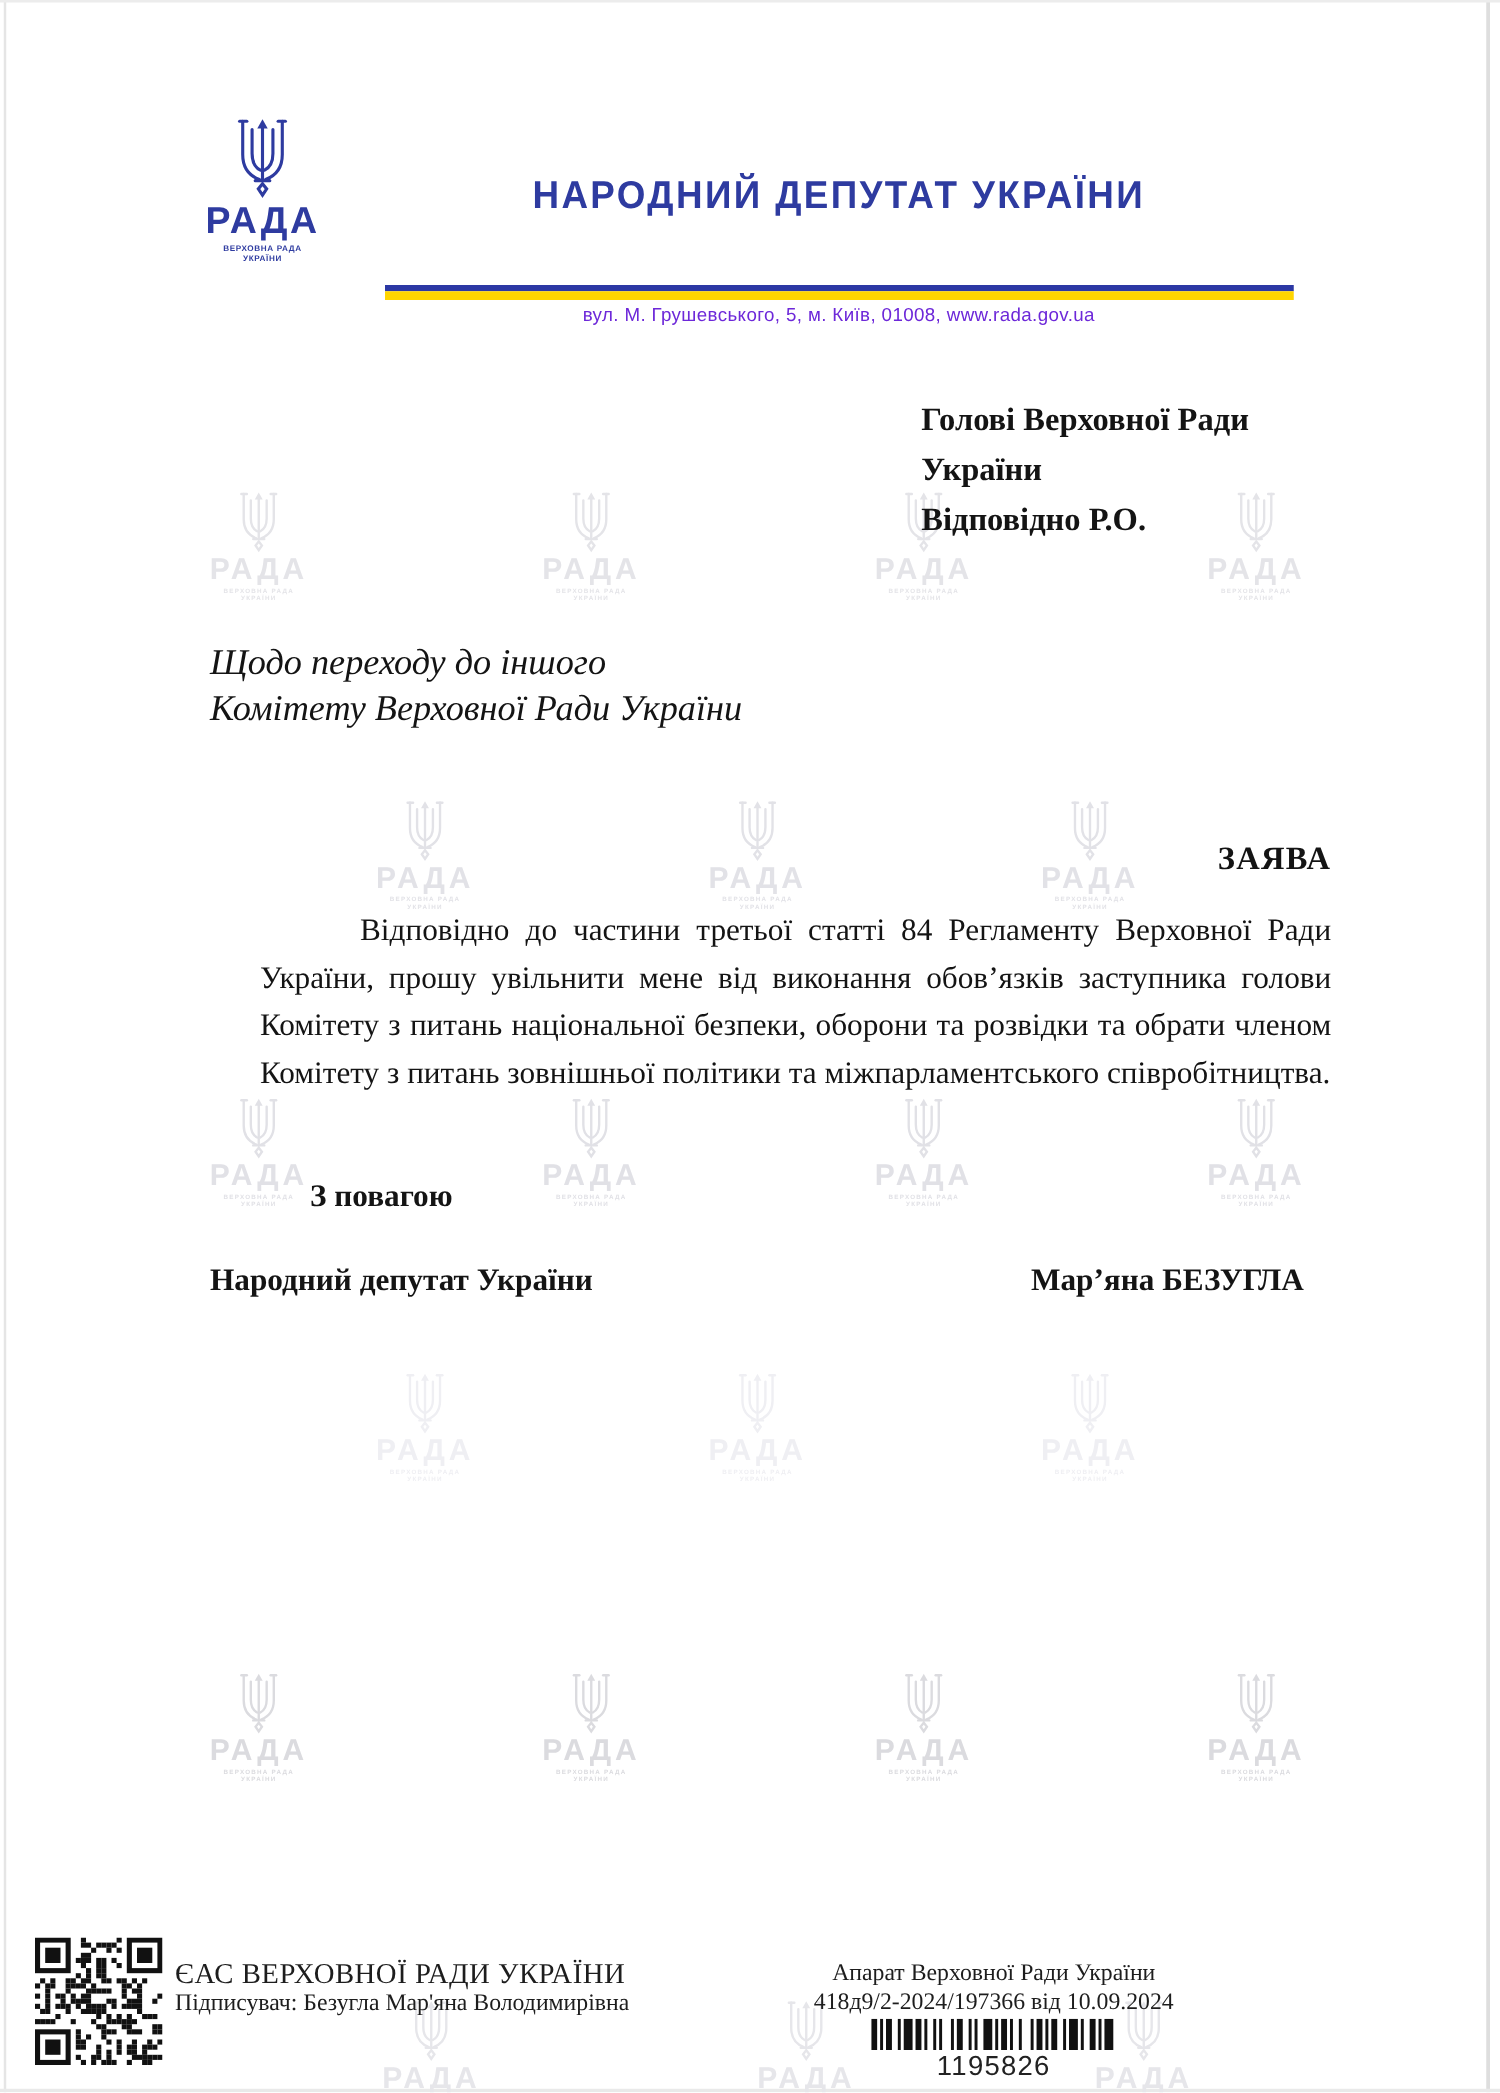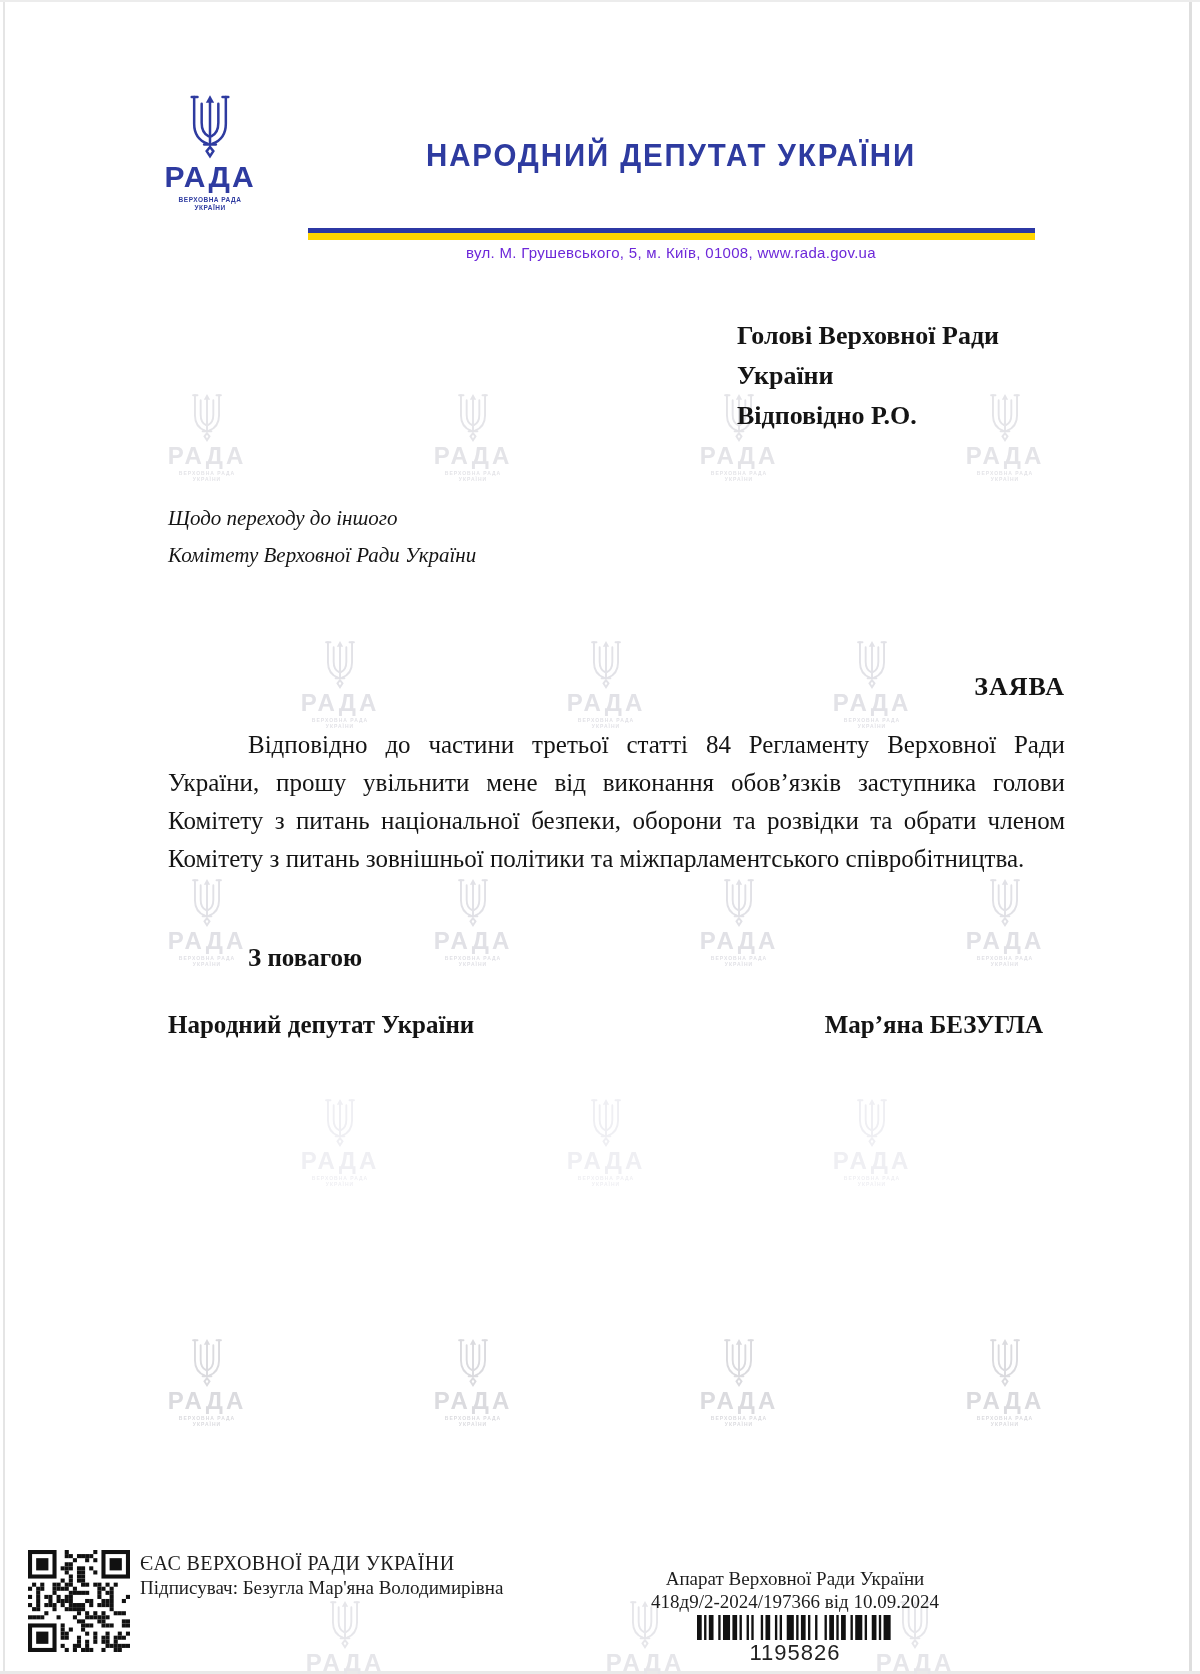--- a/index.html
+++ b/index.html
@@ -40,7 +40,7 @@
 
   
   .addressee{left:737px;top:316px;width:340px;font-weight:700;font-size:26px;line-height:40px;}
-  .subject{left:168px;top:500px;width:560px;font-style:italic;font-size:21px;line-height:37px;}
+  .subject{left:168px;top:512px;width:560px;font-style:italic;font-size:29px;line-height:37px;}
   .zayava{left:165px;top:672px;width:900px;text-align:right;font-weight:700;font-size:26px;
           letter-spacing:1px;}
   .para{left:168px;top:726px;width:897px;font-size:25px;}

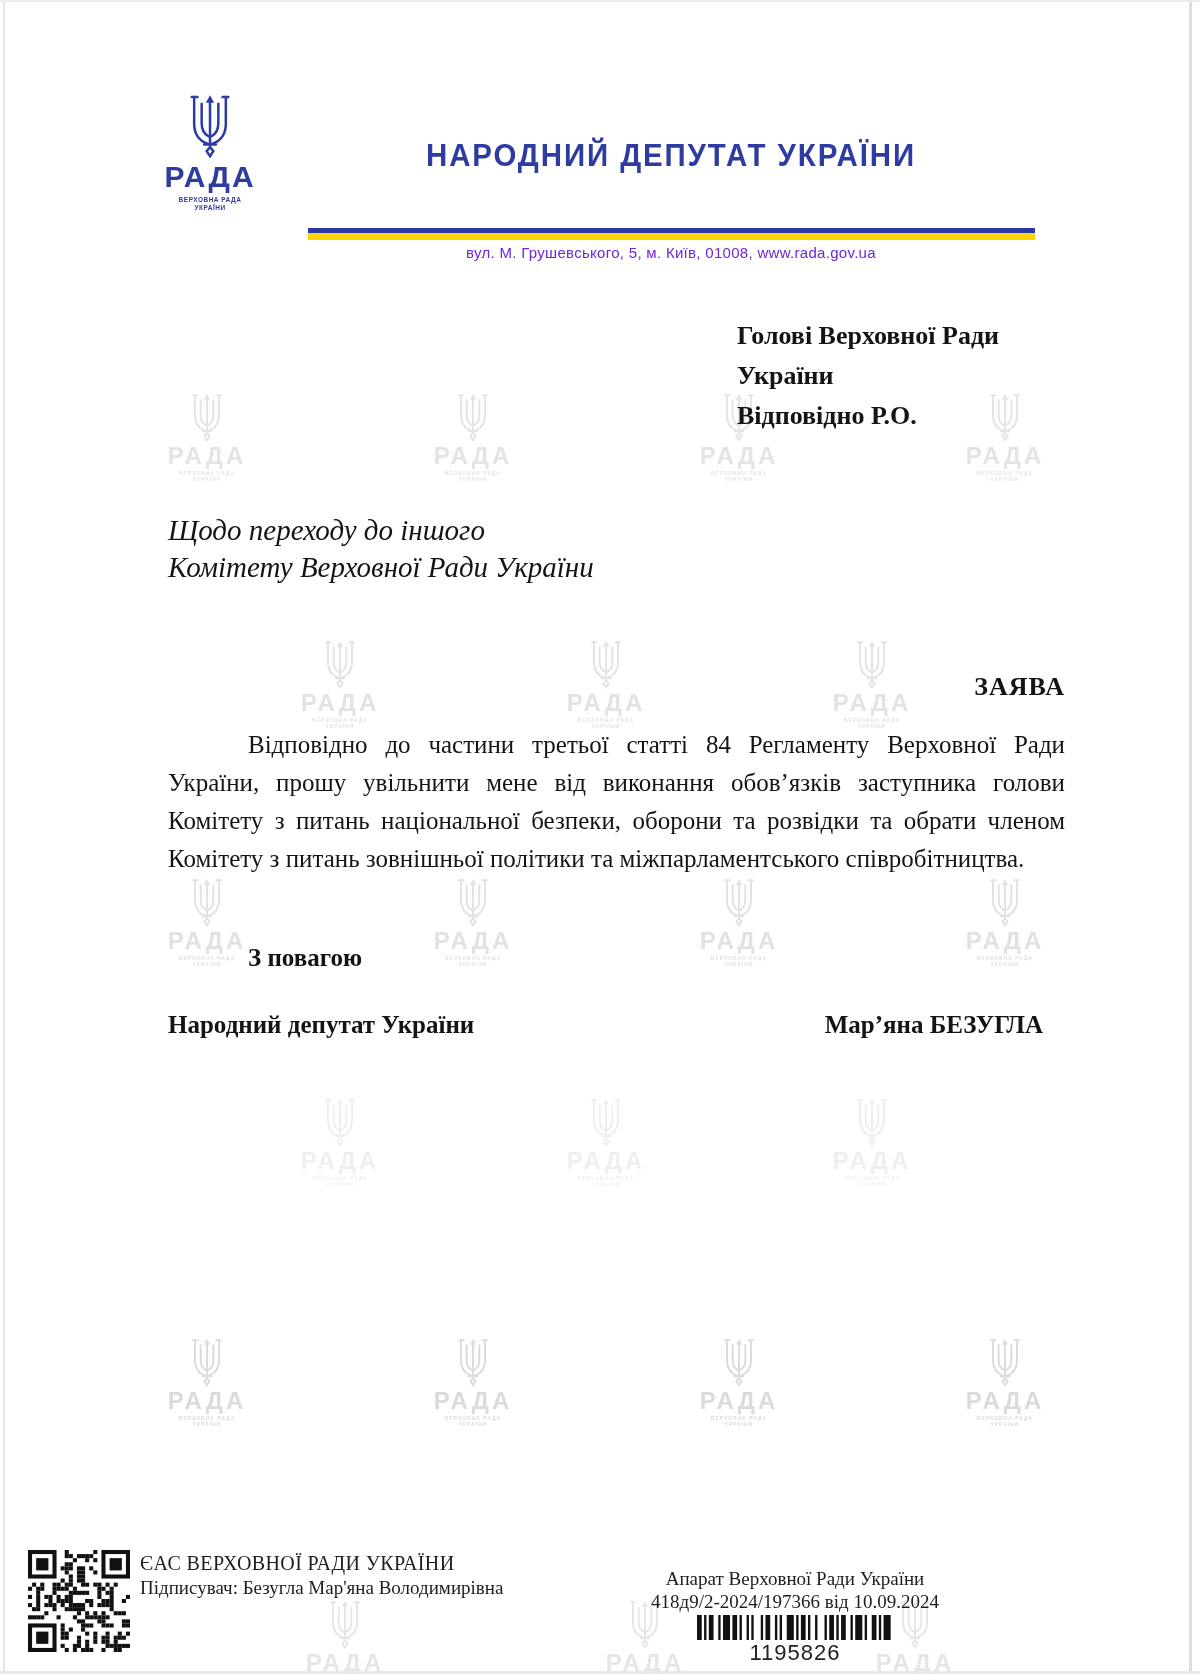--- a/index.html
+++ b/index.html
@@ -44,7 +44,7 @@
   .zayava{left:165px;top:672px;width:900px;text-align:right;font-weight:700;font-size:26px;
           letter-spacing:1px;}
   .para{left:168px;top:726px;width:897px;font-size:25px;}
-  .p-line{line-height:38px;text-align:justify;text-align-last:justify;white-space:nowrap;}
+  .p-line{line-height:38px;text-align:justify;text-align-last:justify;white-space:nowrap;margin-left:40px;}
   .p-line.first{text-indent:80px;}
   .p-line.last{text-align-last:left;}
   .closing{left:248px;top:944px;font-weight:700;font-size:25px;}

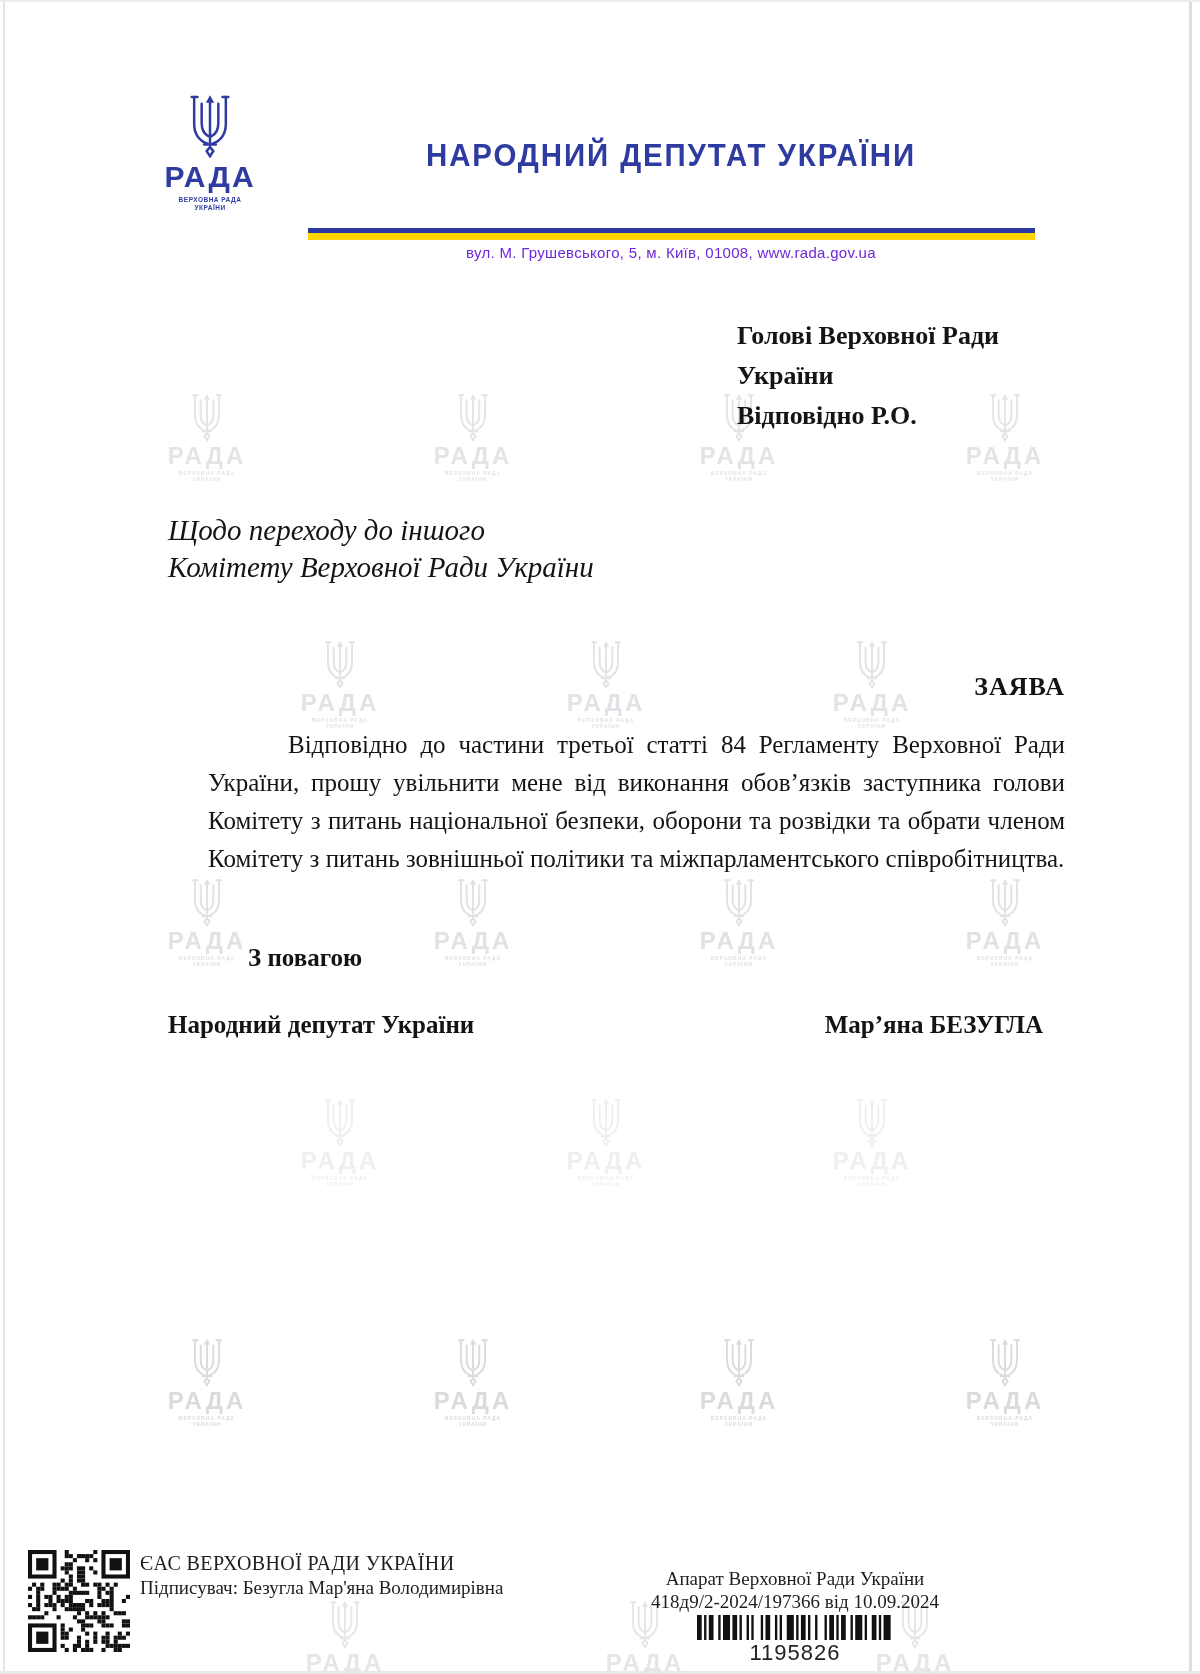--- a/index.html
+++ b/index.html
@@ -55,7 +55,7 @@
   
   .qr{left:28px;top:1550px;width:102px;height:102px;}
   .f-left{left:140px;top:1552px;width:460px;color:#1d1d1d;}
-  .f-left .l1{font-size:20px;line-height:23px;letter-spacing:.4px;}
+  .f-left .l1{font-size:23px;line-height:23px;letter-spacing:.4px;margin-top:15px;}
   .f-left .l2{font-size:19px;line-height:22px;margin-top:2px;}
   .f-left .l3{font-size:15.5px;line-height:20px;margin-top:2px;}
   .f-left .l4{font-size:19px;line-height:22px;margin-top:3px;}

